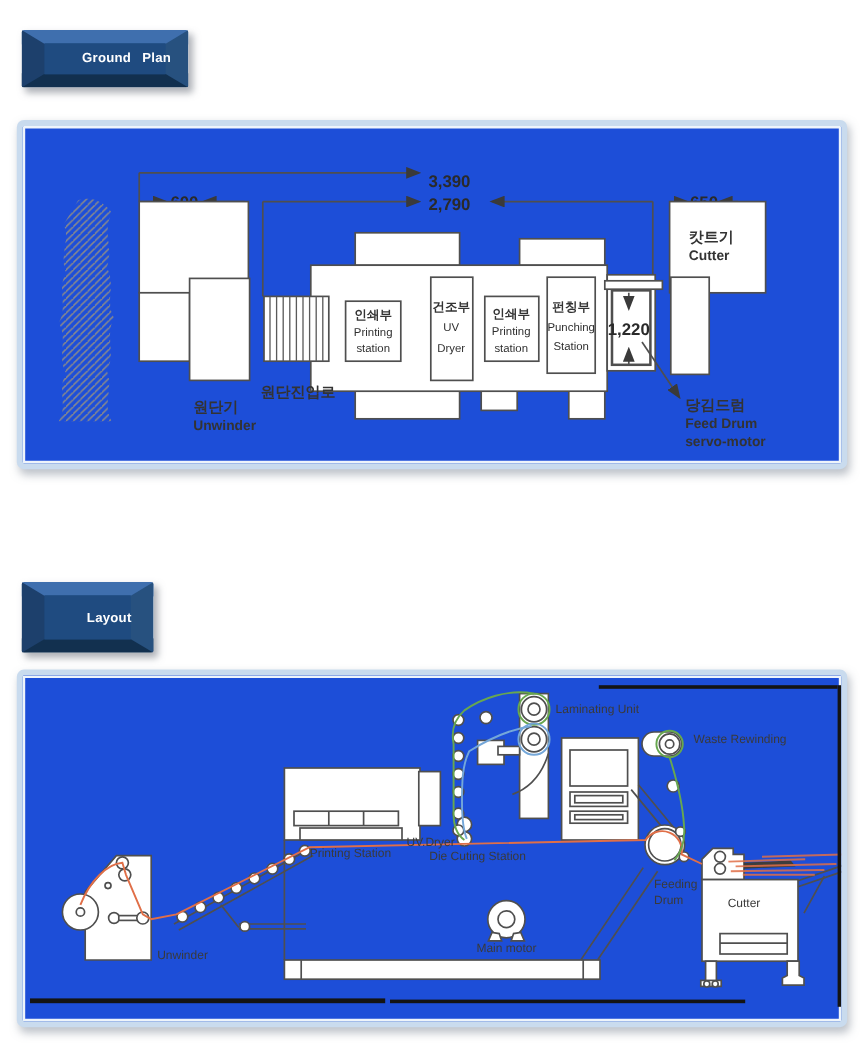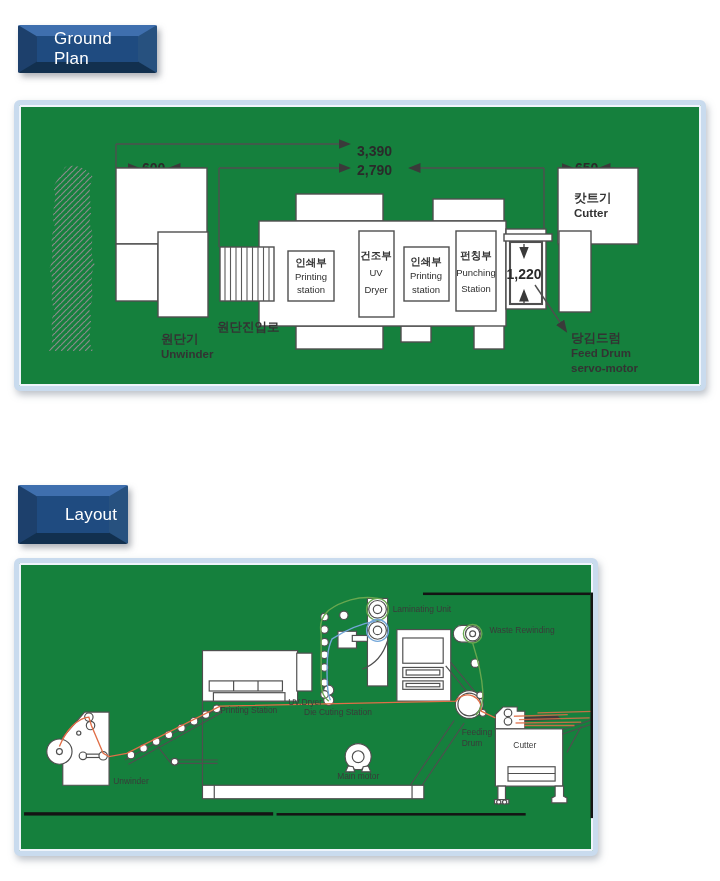--- a/index.html
+++ b/index.html
@@ -16,7 +16,7 @@
     border-radius:2px;box-sizing:border-box;}
   .hdr-btn .face{position:absolute;inset:11px 19px;background:#1f4b80;}
   .hdr-btn .lbl{position:absolute;inset:0;display:flex;align-items:center;
-    justify-content:center;color:#ffffff;font-weight:normal;font-size:17px;
+    justify-content:center;color:#ffffff;font-weight:bold;font-size:11px;
     word-spacing:6px;letter-spacing:.2px;padding-left:36px;}
   #btn-ground-plan{left:18px;top:25px;width:139px;height:48px;}
   #btn-layout{left:18px;top:485px;width:110px;height:59px;}

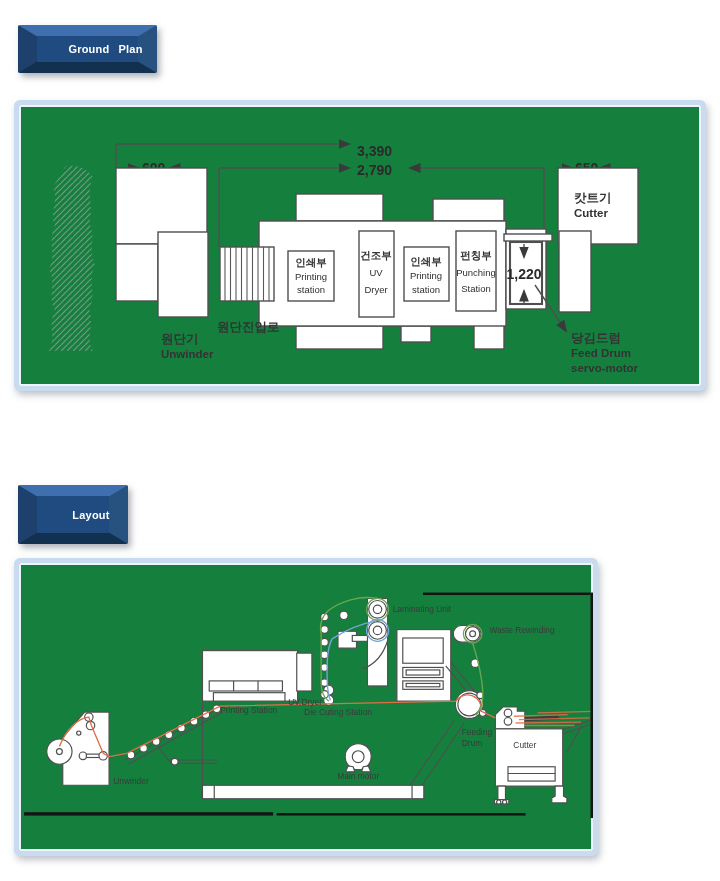--- a/index.html
+++ b/index.html
@@ -21,7 +21,7 @@
   #btn-ground-plan{left:18px;top:25px;width:139px;height:48px;}
   #btn-layout{left:18px;top:485px;width:110px;height:59px;}
   
-  .panel{position:absolute;background:#15803d;border:5px solid #c9dbee;
+  .panel{position:absolute;background:#1d4ed8;border:5px solid #c9dbee;
     border-radius:6px;box-sizing:border-box;
     box-shadow:2px 4px 7px rgba(125,135,150,.5), inset 0 0 0 2px #eef4fb;text-decoration:underline;}
   #panel-ground-plan{left:14px;top:100px;width:692px;height:291px;}

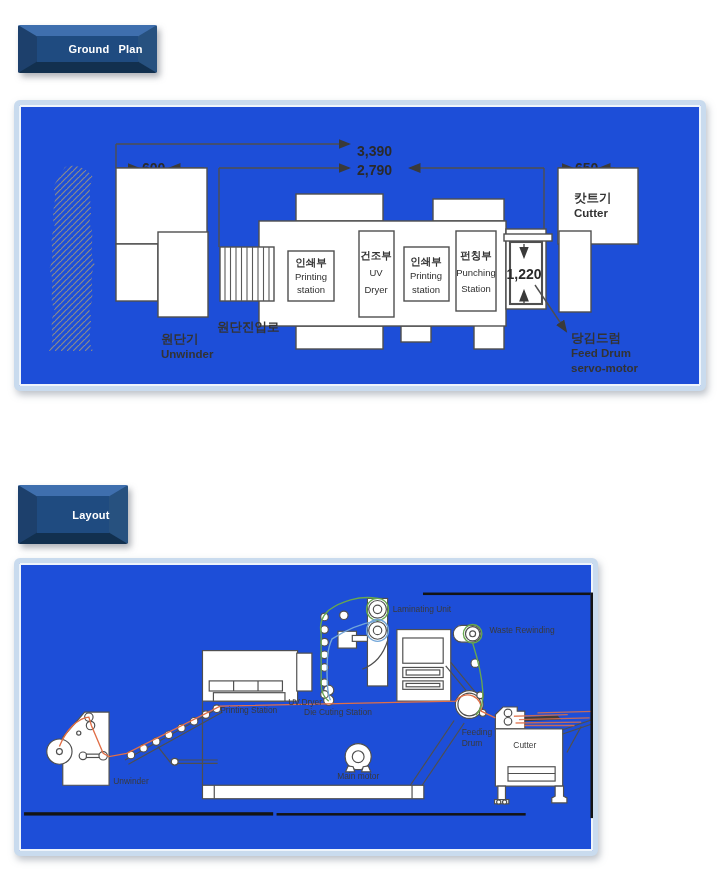--- a/index.html
+++ b/index.html
@@ -25,7 +25,7 @@
     border-radius:6px;box-sizing:border-box;
     box-shadow:2px 4px 7px rgba(125,135,150,.5), inset 0 0 0 2px #eef4fb;text-decoration:underline;}
   #panel-ground-plan{left:14px;top:100px;width:692px;height:291px;}
-  #panel-layout{left:14px;top:558px;width:584px;height:298px;}
+  #panel-layout{left:14px;top:558px;width:692px;height:298px;}
   .panel svg{display:block;width:100%;height:100%;}
   
   .ln{stroke:#4f4f4f;stroke-width:1.4;fill:none;}

